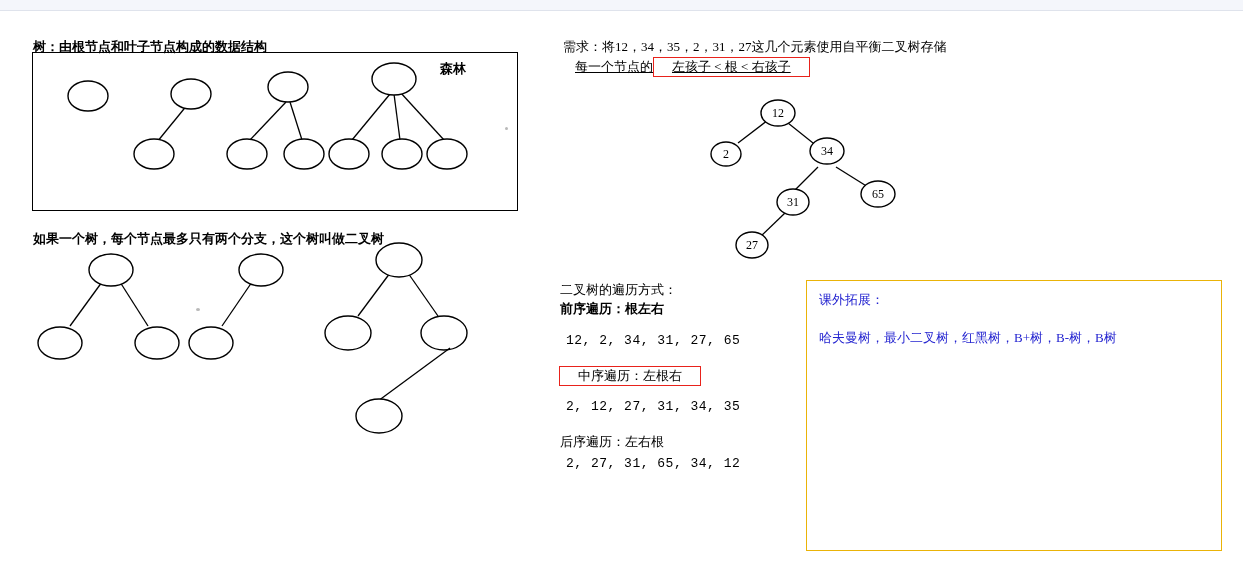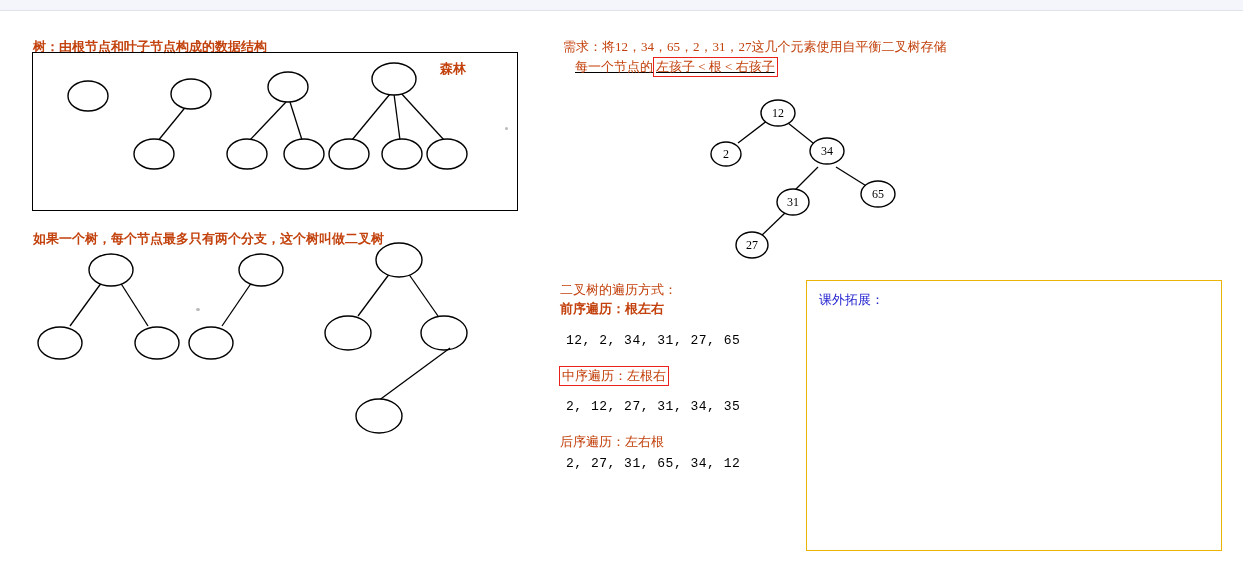--- a/index.html
+++ b/index.html
@@ -28,7 +28,7 @@
     font-size: 13px;
     line-height: 1.35;
     white-space: nowrap;
-    color: #c2410c;
+    color: #000000;
   }
   .mono {
     font-family: "Liberation Mono", monospace;

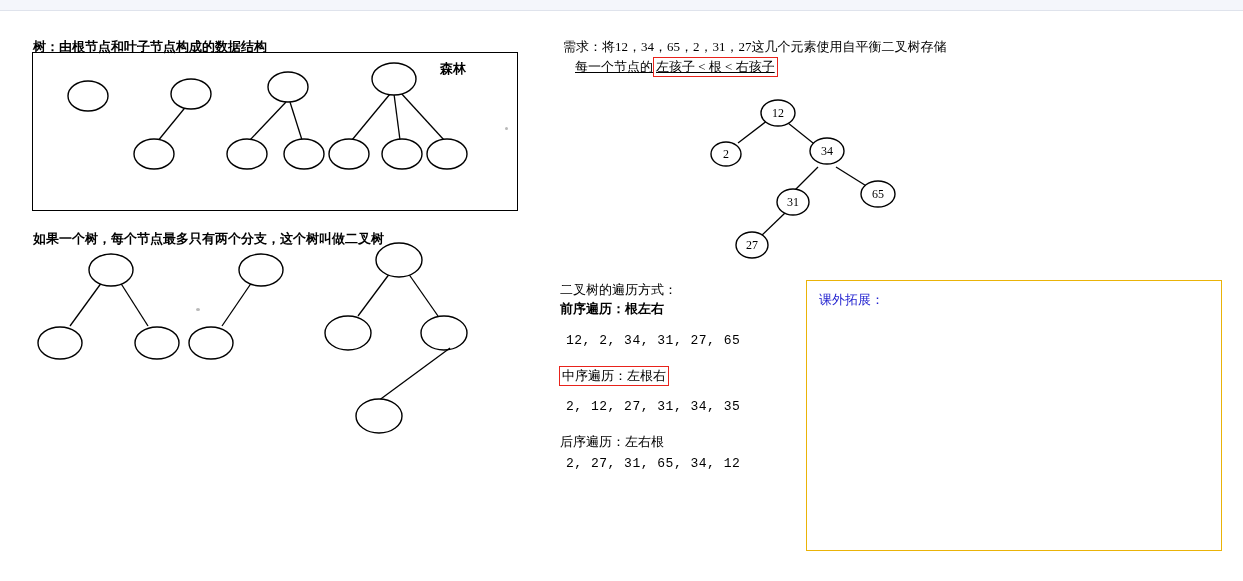--- a/index.html
+++ b/index.html
@@ -124,7 +124,7 @@
 
 <div class="speck" style="left:196px; top:308px; width:4px; height:3px; border-radius:50%;"></div>
 
-<div class="abs txt" style="left:563px; top:38px;">需求：将12，34，65，2，31，27这几个元素使用自平衡二叉树存储</div>
+<div class="abs txt" style="left:563px; top:38px;">需求：将12，34，35，2，31，27这几个元素使用自平衡二叉树存储</div>
 
 <div class="abs" style="left:575px; top:57px; display:flex; align-items:center; gap:0px;text-decoration:underline;">
   <span class="txt">每一个节点的</span>

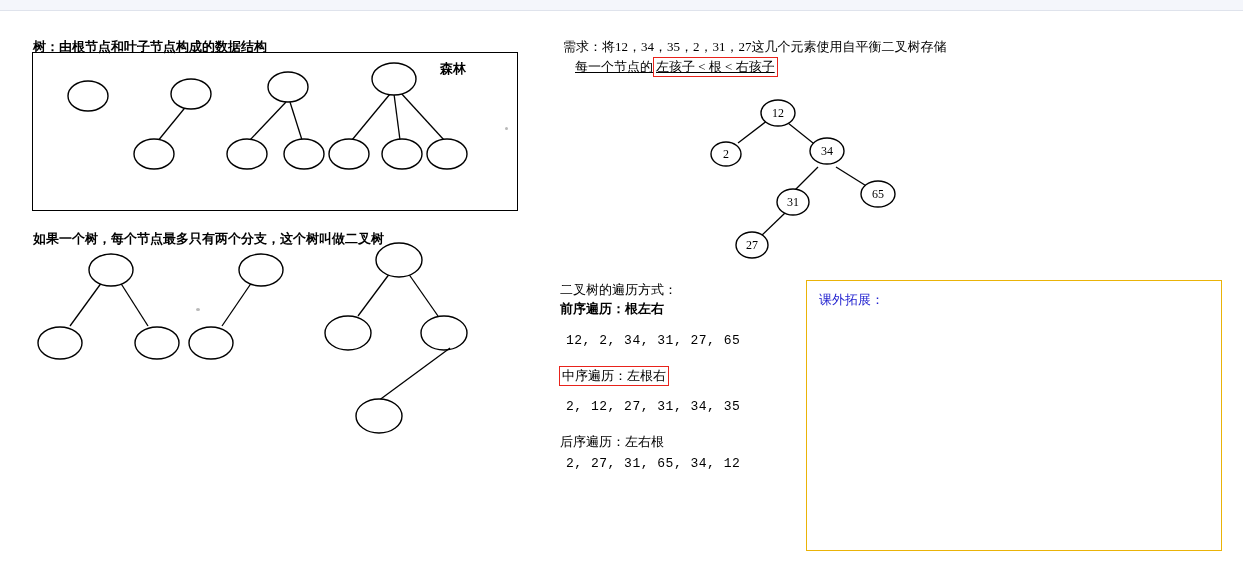--- a/index.html
+++ b/index.html
@@ -38,7 +38,7 @@
   }
   .boxed-red {
     border: 1px solid #e8221b;
-    padding: 0 2px;
+    padding: 0 18px;
   }
   .framebox {
     border: 1.5px solid #000;

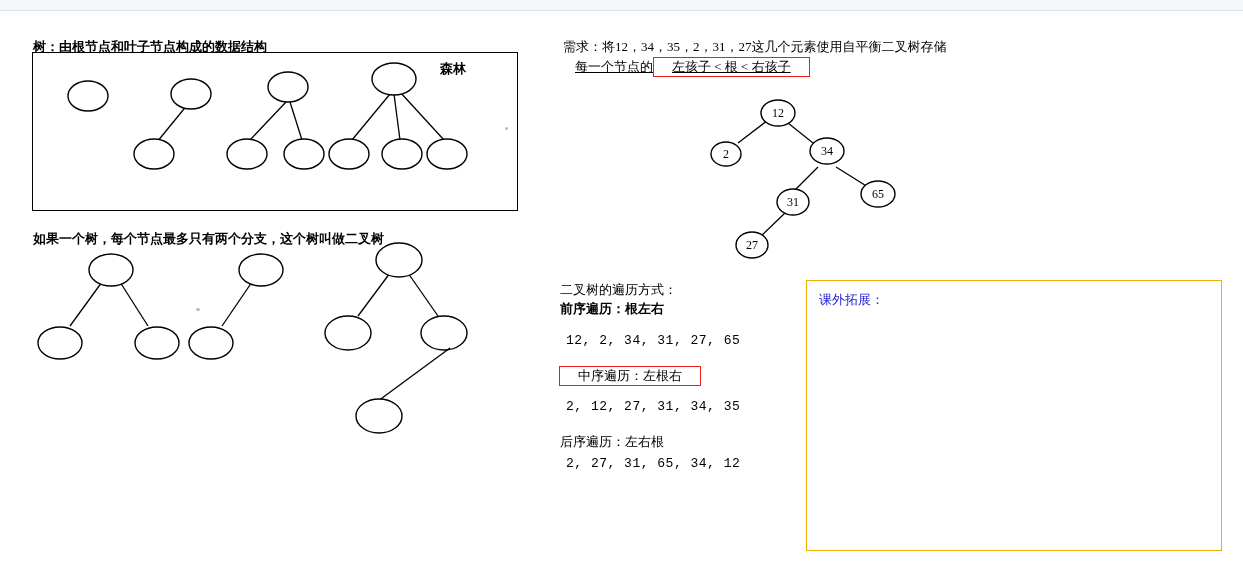--- a/index.html
+++ b/index.html
@@ -172,6 +172,7 @@
 
 <div class="abs bluebox" style="left:806px; top:280px; width:414px; height:269px;">
   <div class="txt blue-txt" style="position:absolute; left:12px; top:10px;">课外拓展：</div>
+  <div class="txt blue-txt" style="position:absolute; left:12px; top:48px;">哈夫曼树，最小二叉树，红黑树，B+树，B-树，B树</div>
 </div>
 
 </body></html>

